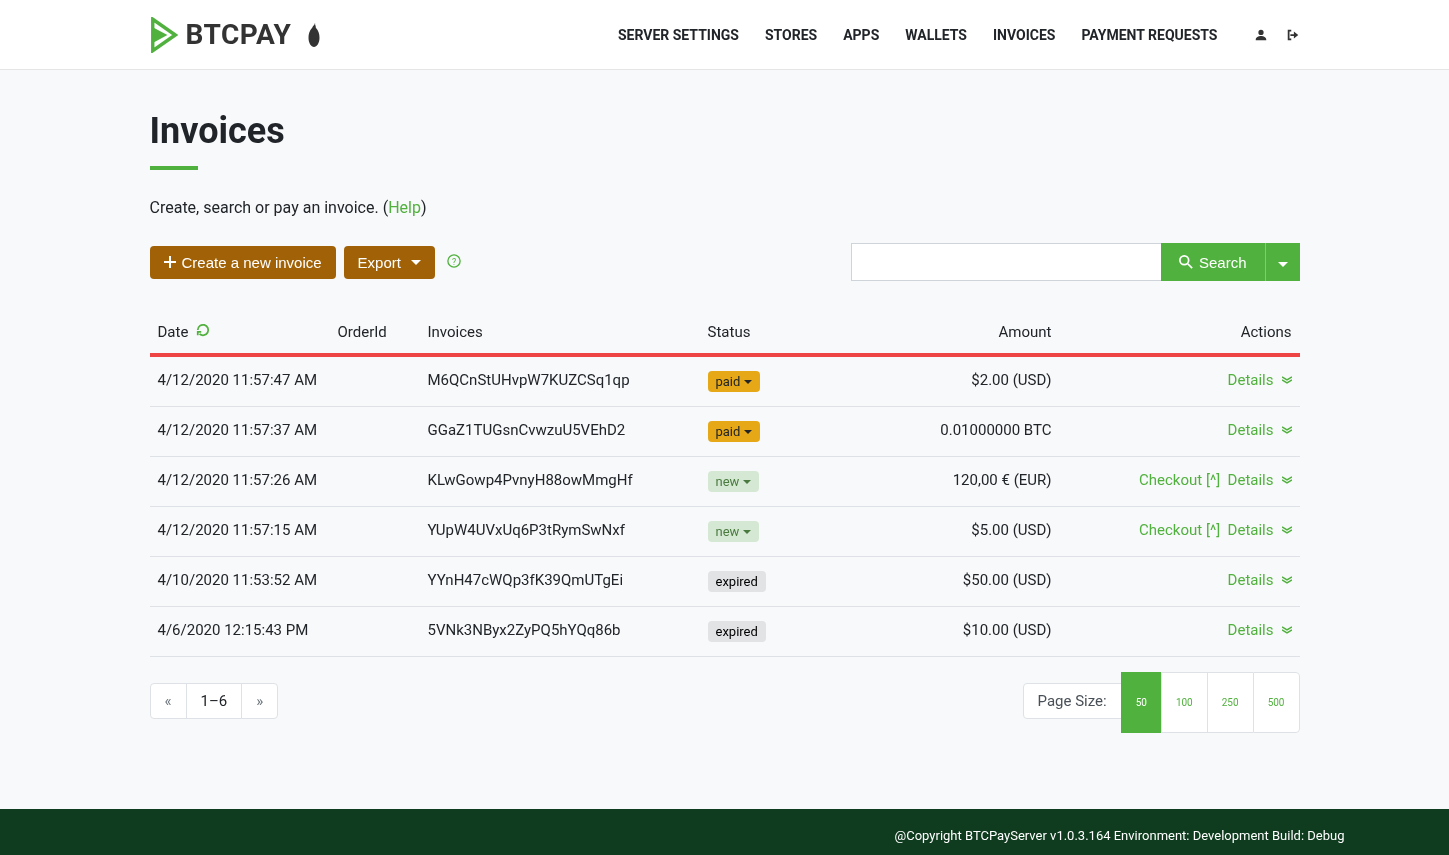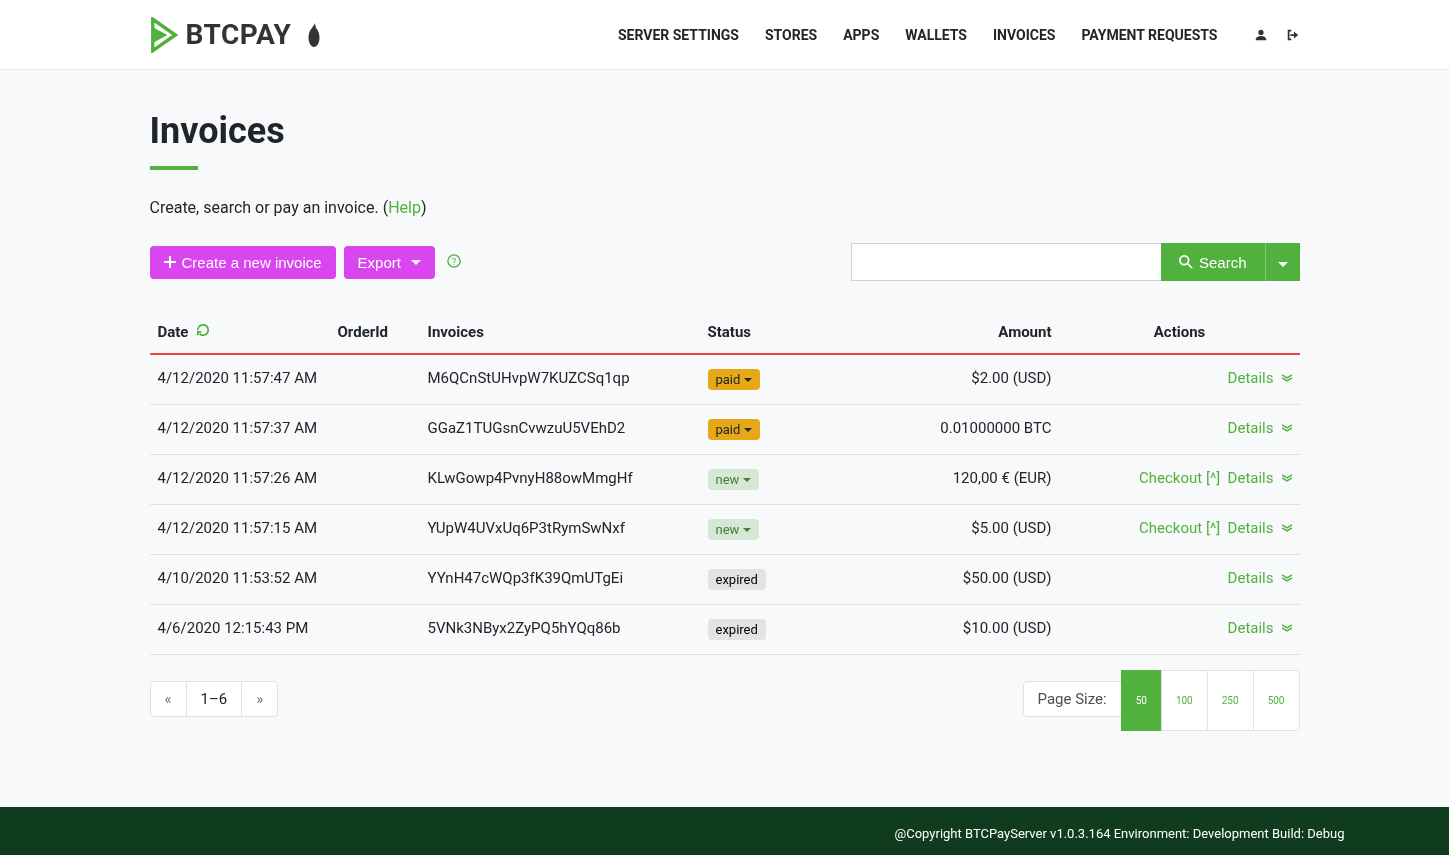--- a/index.html
+++ b/index.html
@@ -21,7 +21,7 @@
 .toolbar { display: flex; justify-content: space-between; align-items: center; margin-bottom: 30px; }
 .toolbar-left { display: flex; align-items: center; gap: 8px; }
 .btn { display: inline-flex; align-items: center; gap: 6px; padding: 8px 14px; border-radius: 4px; border: none; font-size: 15px; cursor: pointer; }
-.btn-success { background: #d946ef; color: #fff; }
+.btn-success { background: #a16207; color: #fff; }
 .dropdown-toggle::after { content: ""; display: inline-block; margin-left: 4px; vertical-align: middle; border-top: 5px solid; border-right: 5px solid transparent; border-left: 5px solid transparent; }
 .help-circle { color: #51b13e; font-size: 14px; margin-left: 4px; cursor: pointer; }
 .search-group { display: flex; }

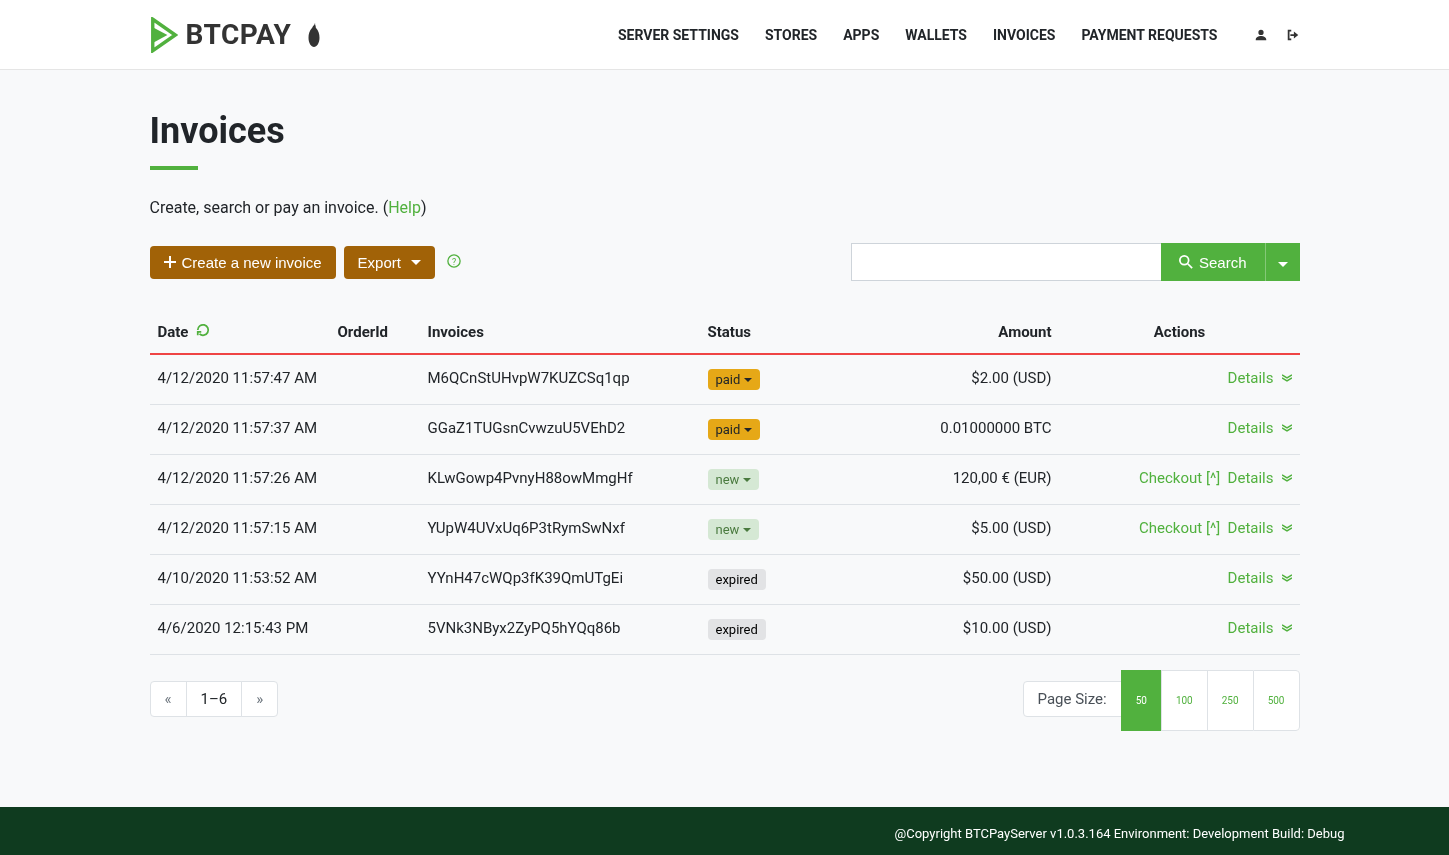--- a/index.html
+++ b/index.html
@@ -30,7 +30,7 @@
 .search-caret { background: #51b13e; color: #fff; border: none; border-left: 1px solid rgba(255,255,255,0.3); padding: 0 12px; cursor: pointer; }
 .search-caret::after { content: ""; display: inline-block; border-top: 5px solid #fff; border-right: 5px solid transparent; border-left: 5px solid transparent; }
 table { width: 100%; border-collapse: collapse; }
-th { text-align: left; font-weight: 700; font-size: 15px; padding: 12px 8px; border-bottom: 2px solid #ef4444; }
+th { text-align: left; font-weight: 400; font-size: 15px; padding: 12px 8px; border-bottom: 4px solid #ef4444; }
 th.amount { text-align: right; }
 th.actions { text-align: center; }
 td { padding: 14px 8px; border-bottom: 1px solid #dee2e6; vertical-align: top; font-size: 15px; }

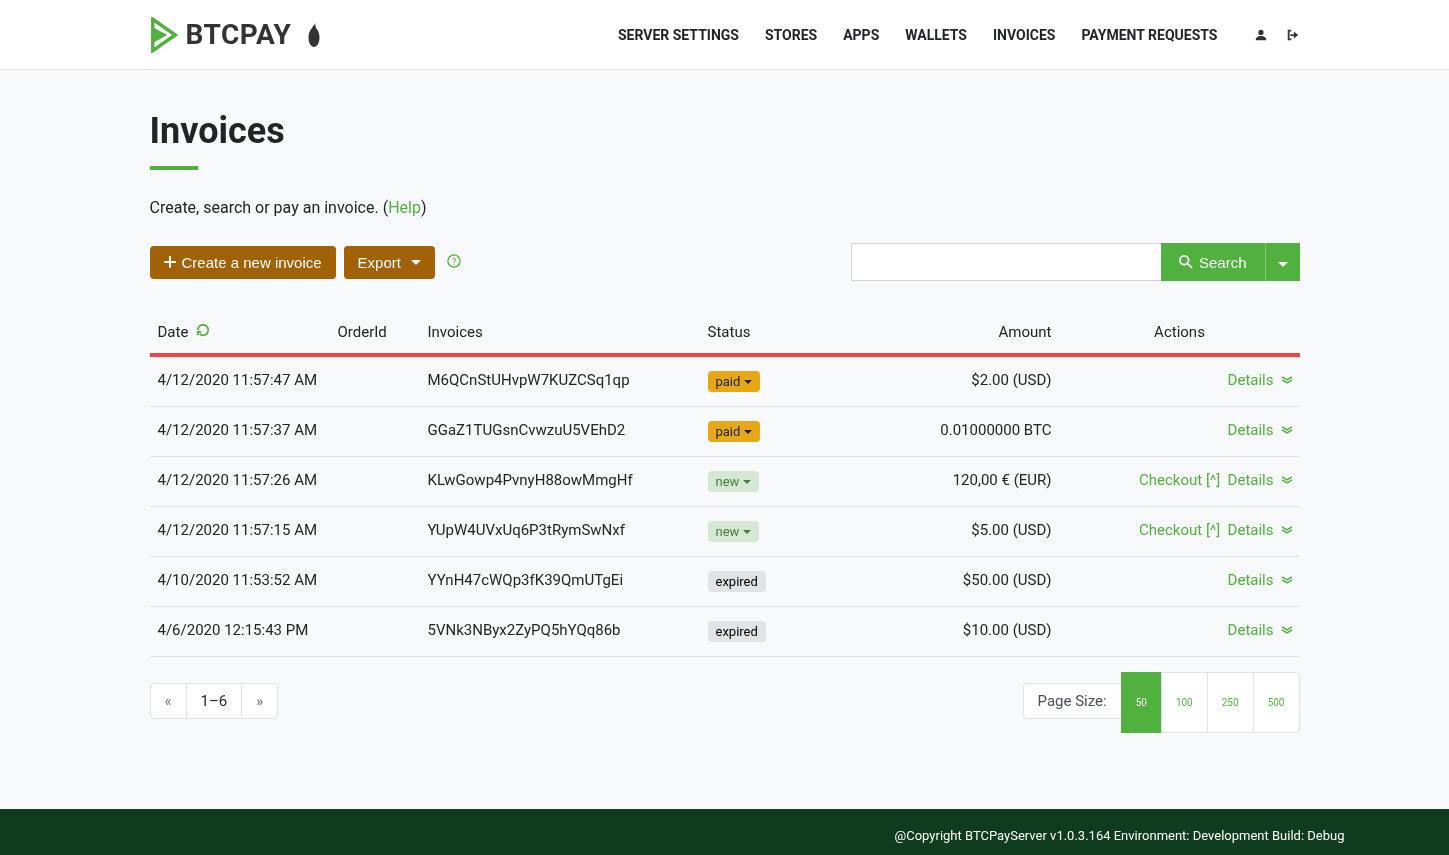--- a/index.html
+++ b/index.html
@@ -32,7 +32,7 @@
 table { width: 100%; border-collapse: collapse; }
 th { text-align: left; font-weight: 400; font-size: 15px; padding: 12px 8px; border-bottom: 4px solid #ef4444; }
 th.amount { text-align: right; }
-th.actions { text-align: center; }
+th.actions { text-align: right; }
 td { padding: 14px 8px; border-bottom: 1px solid #dee2e6; vertical-align: top; font-size: 15px; }
 td.amount { text-align: right; }
 td.actions { text-align: right; white-space: nowrap; }

